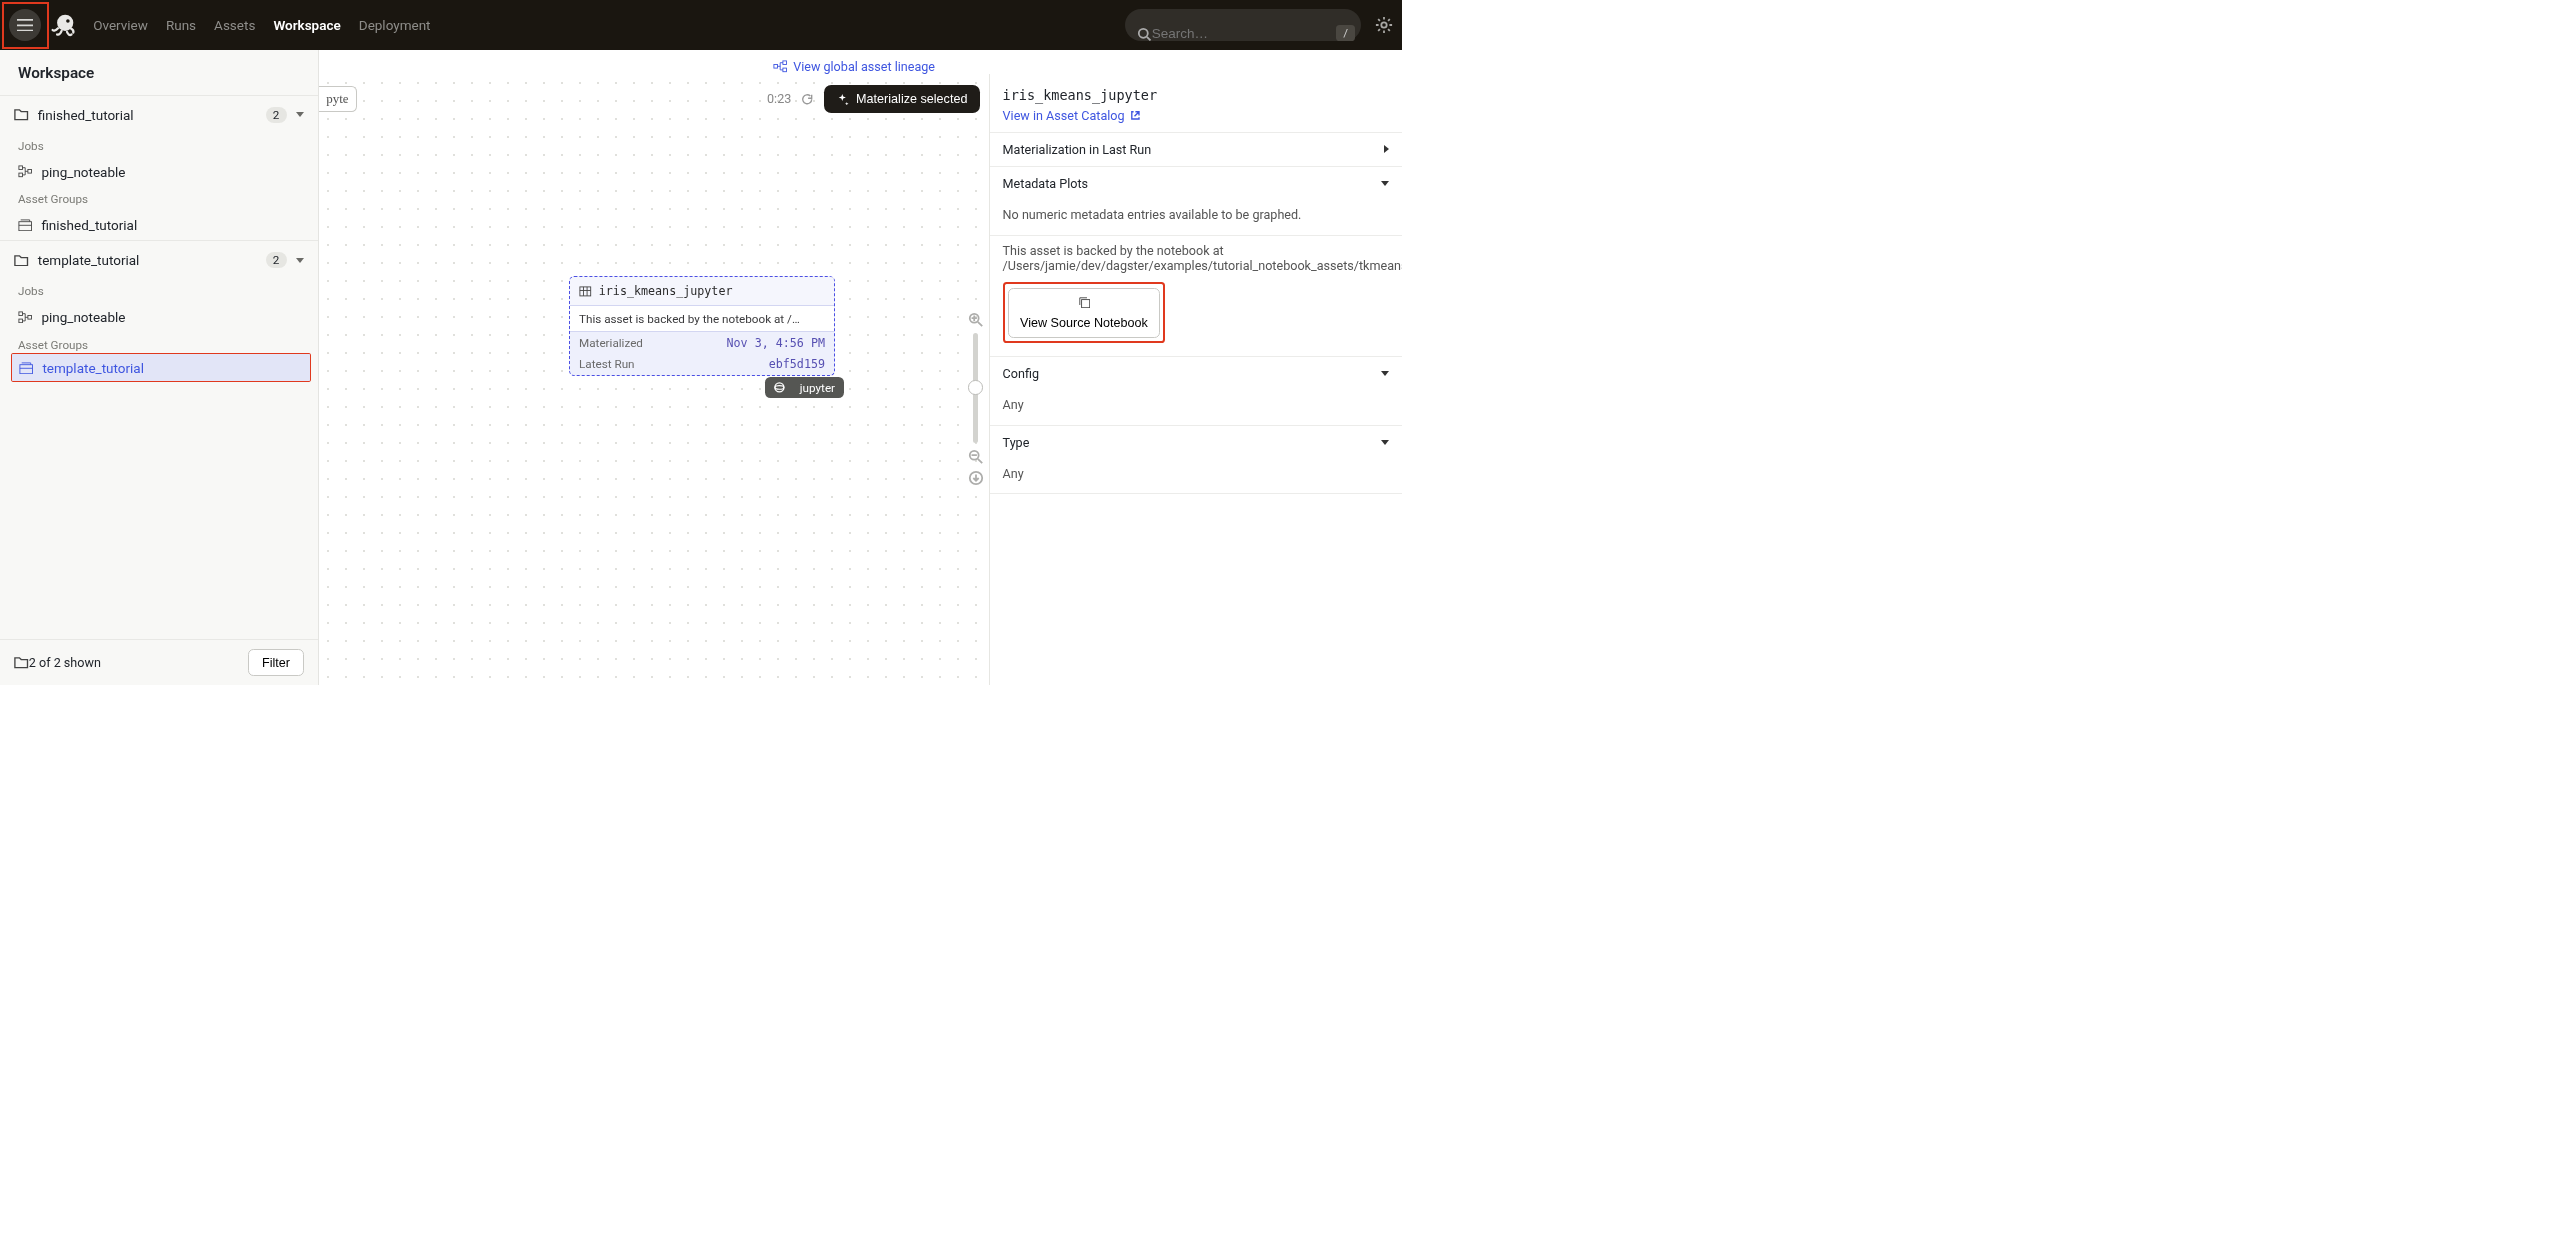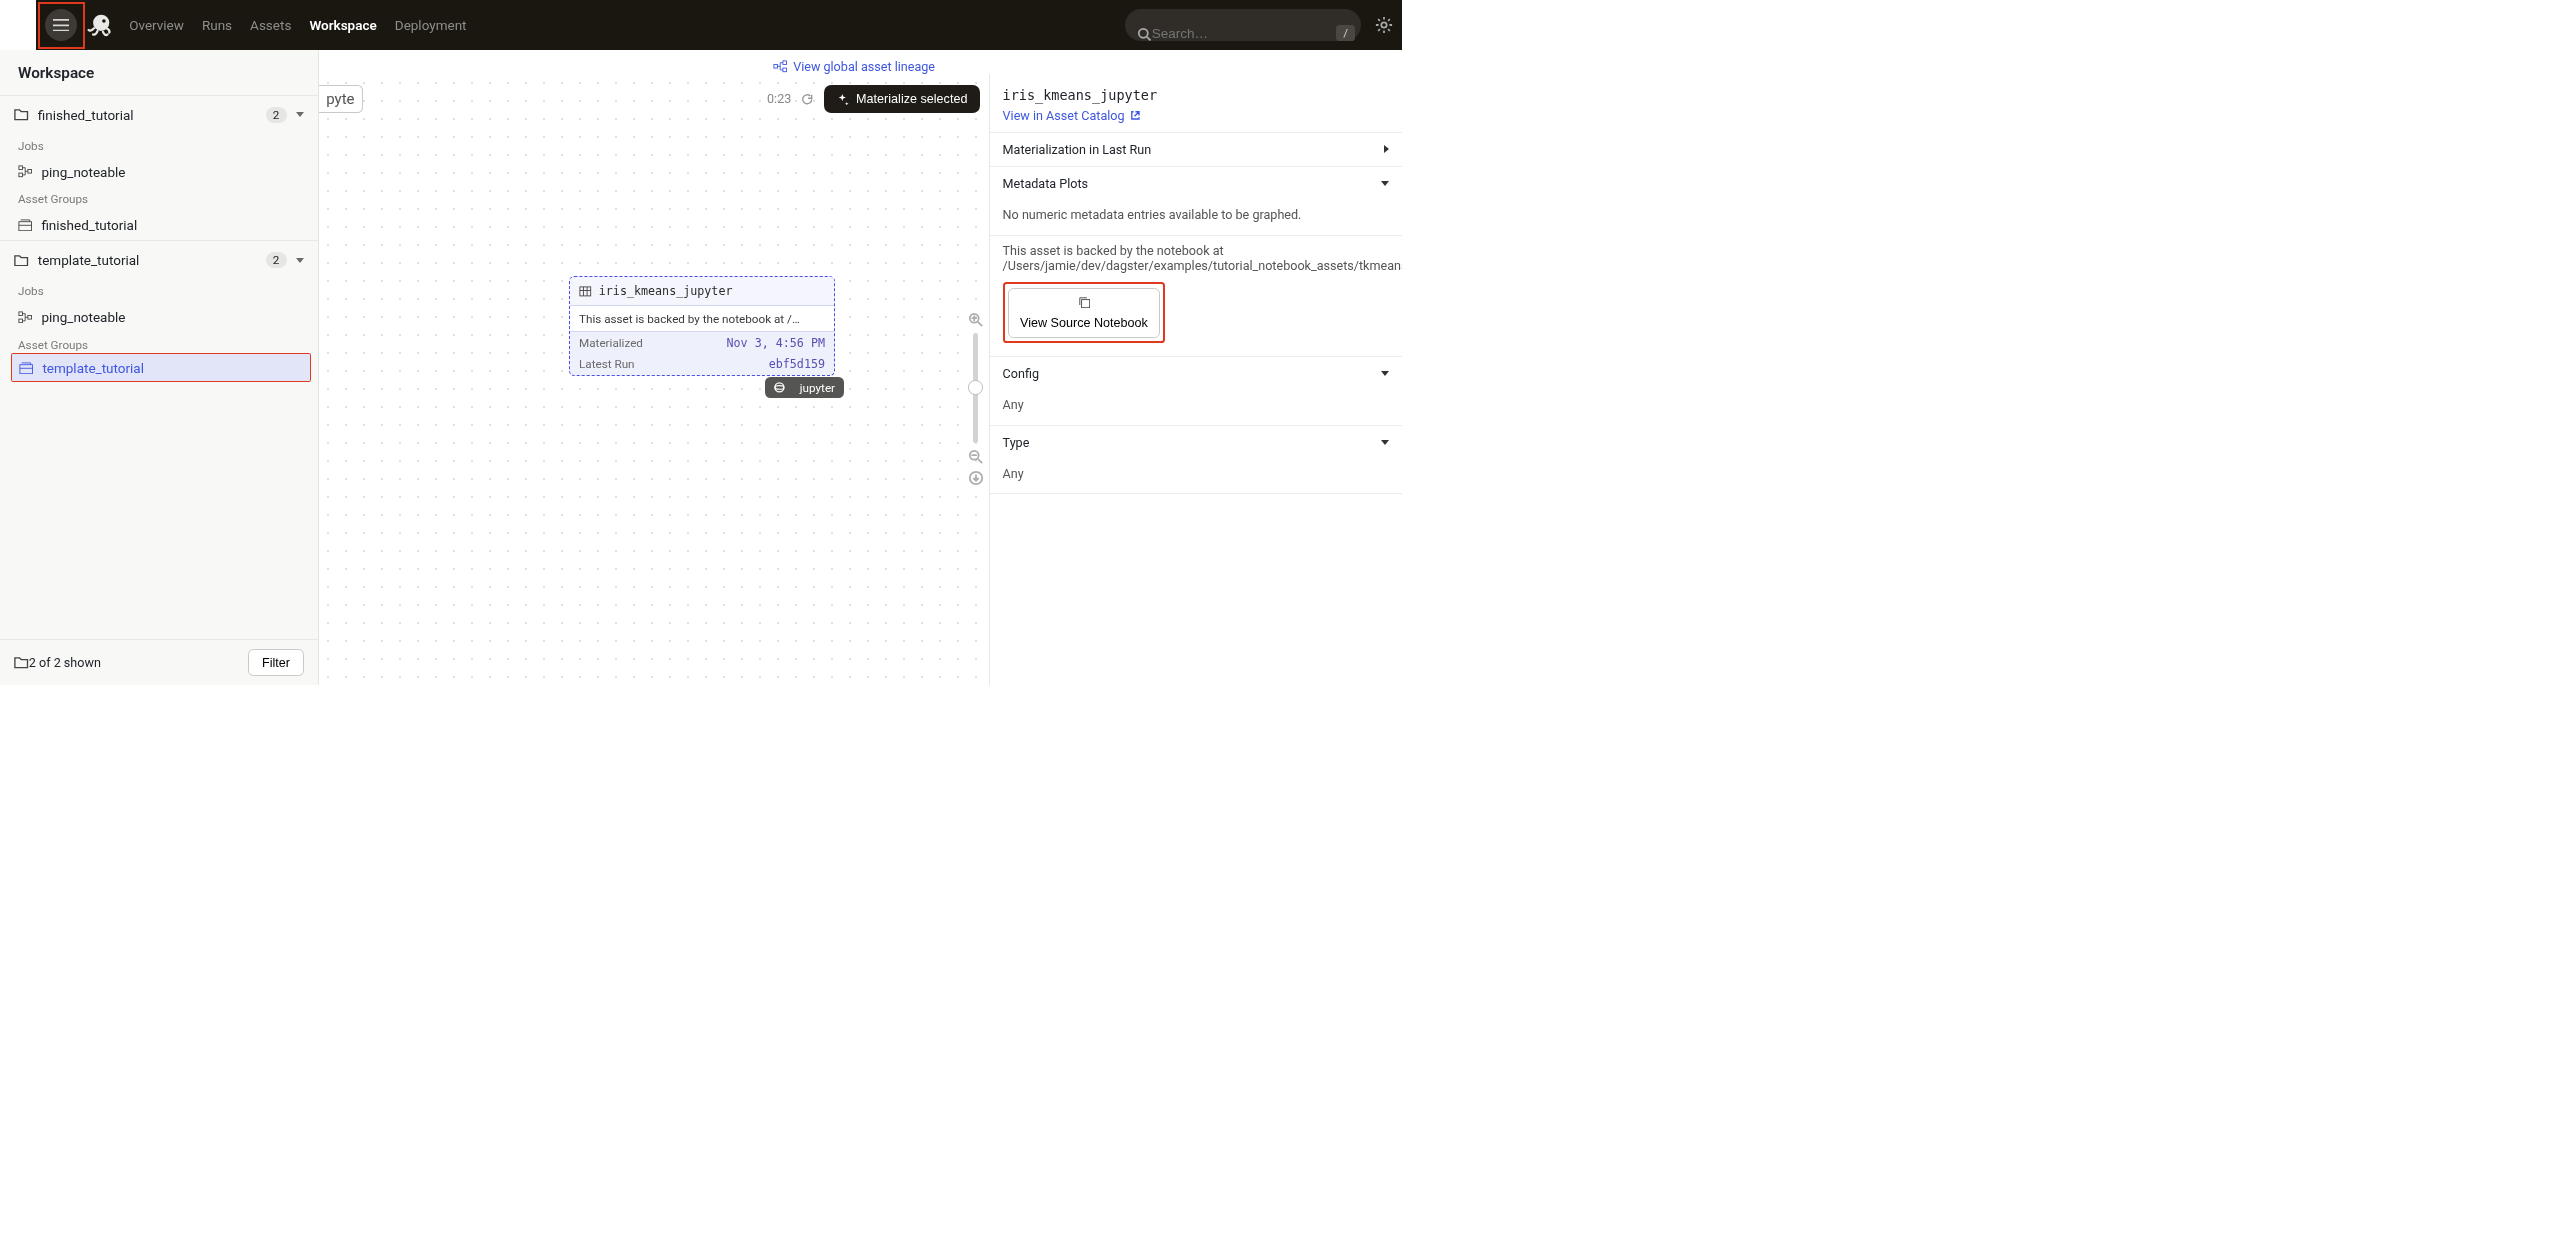--- a/index.html
+++ b/index.html
@@ -7,7 +7,7 @@
 .root { width: 1402px; height: 685px; display: flex; flex-direction: column; }
 
 
-.topnav { height: 50px; background: #1a1610; display: flex; align-items: center; padding: 0 9px; color: #c7c7c7; margin-left: 36px; }
+.topnav { height: 50px; background: #1a1610; display: flex; align-items: center; padding: 0 9px; color: #c7c7c7; }
 .menu-btn { width: 32px; height: 32px; background: #3d3a35; border-radius: 50%; display: flex; align-items: center; justify-content: center; margin-right: 7.2px; position: relative; }
 .menu-highlight { position: absolute; top: -7.2px; left: -7.2px; width: 47px; height: 47px; border: 2.7px solid #e0391e; pointer-events: none; }
 .logo { width: 29px; height: 29px; margin-right: 16px; display: flex; align-items: center; justify-content: center; }

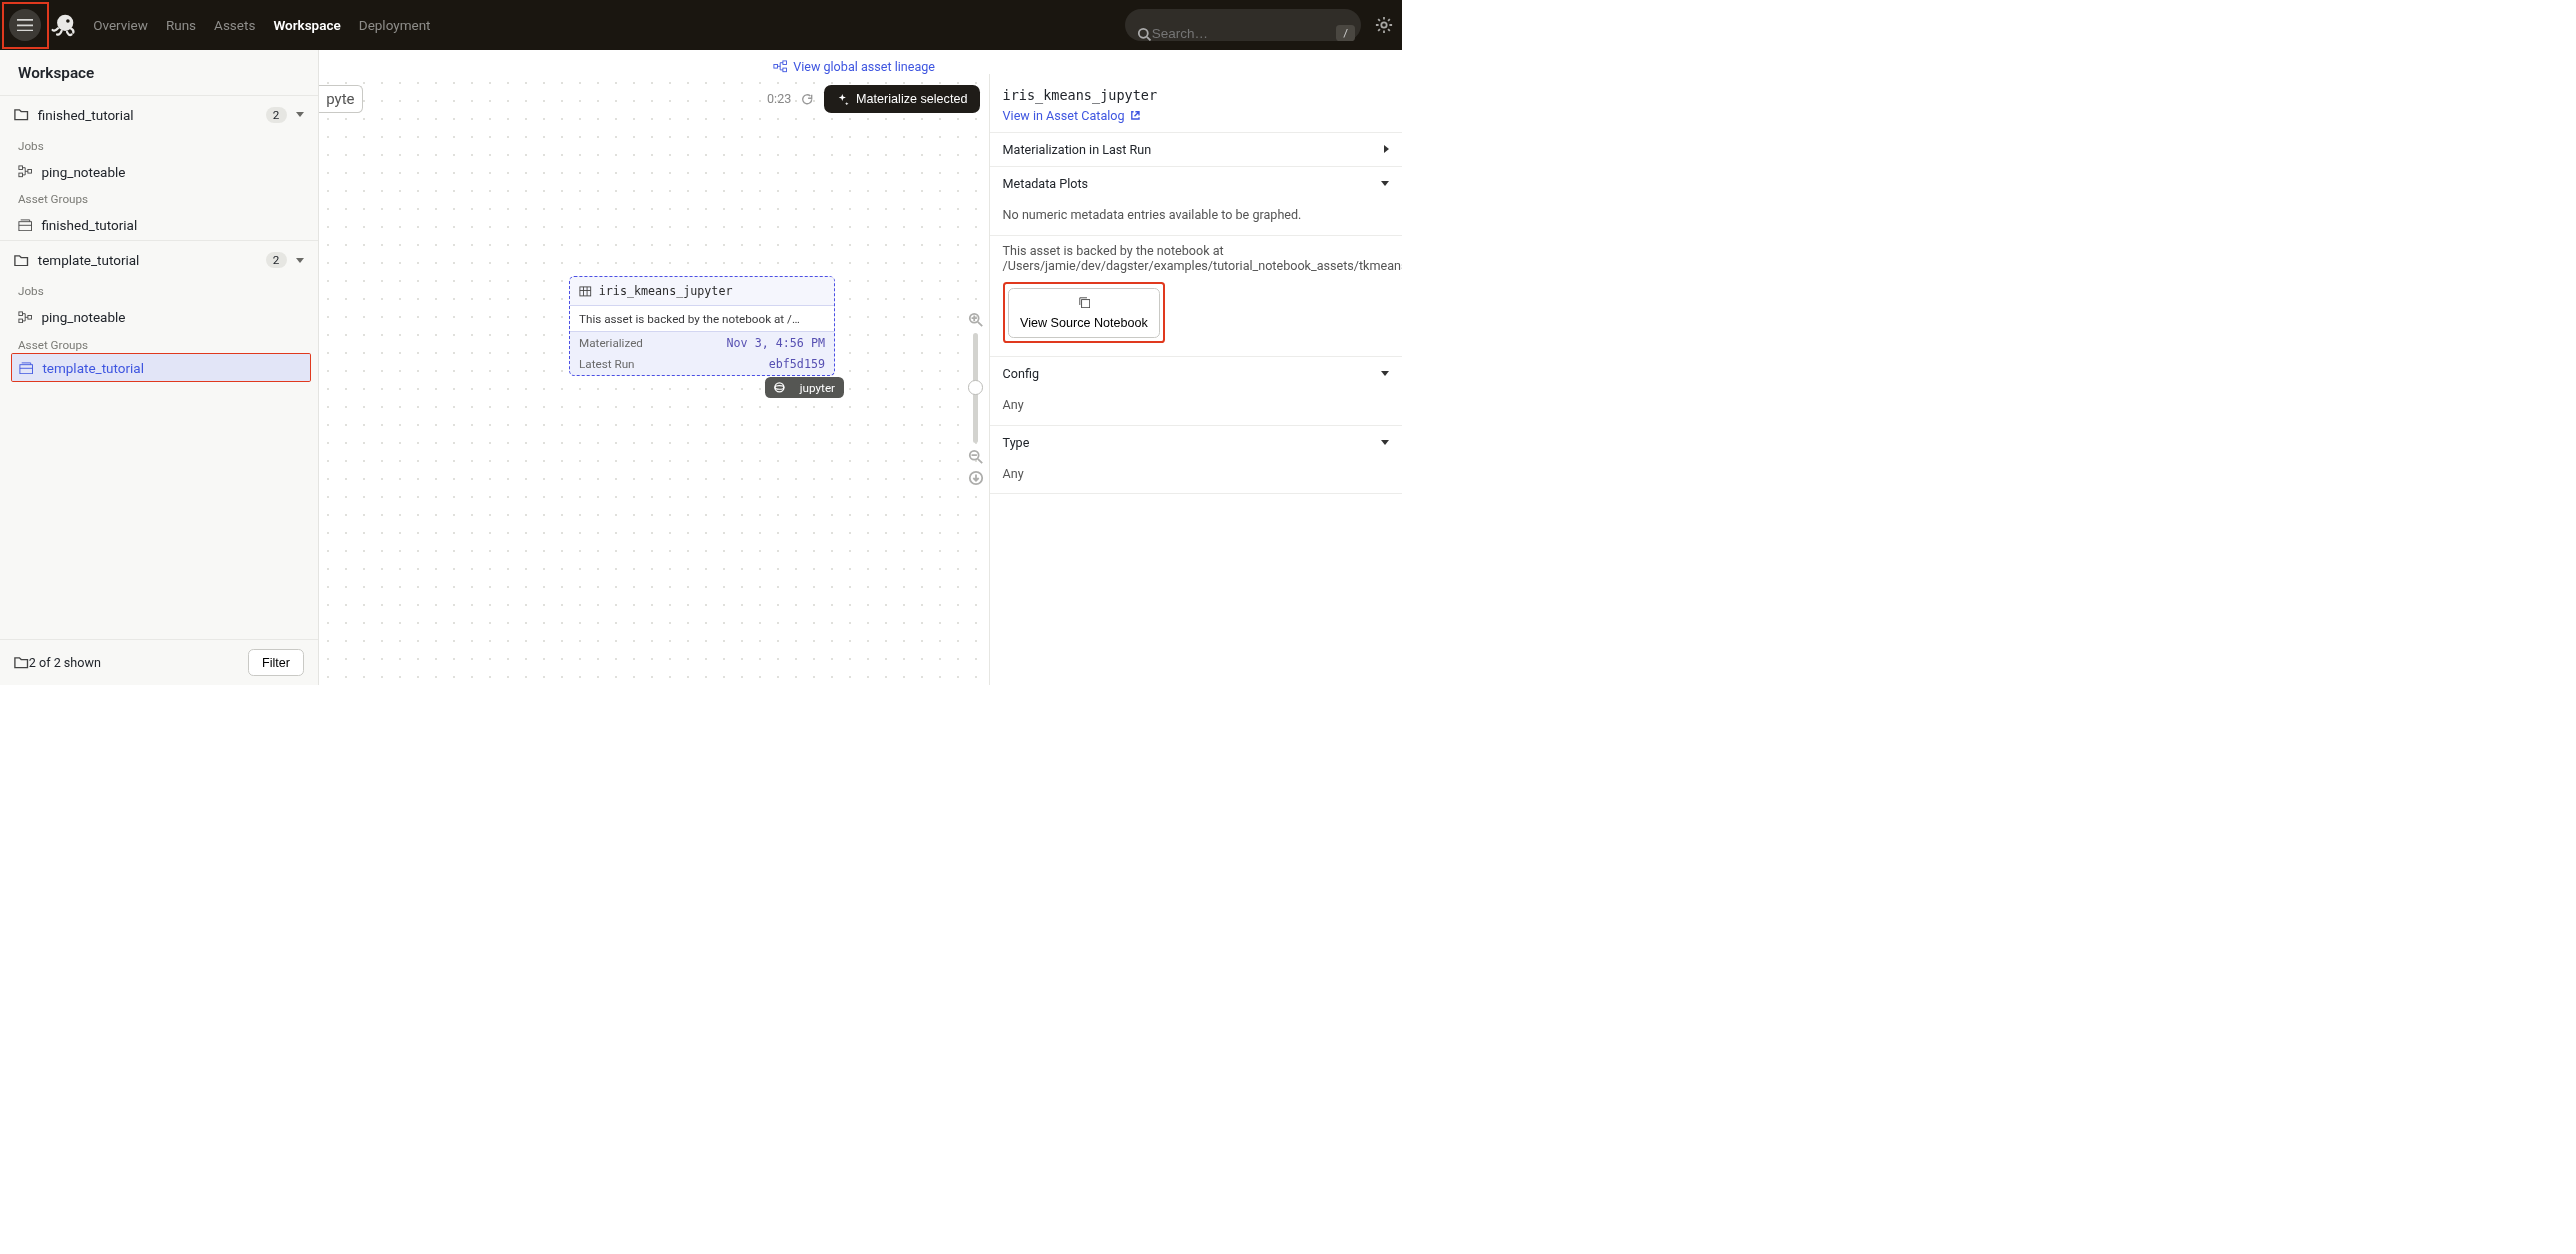--- a/index.html
+++ b/index.html
@@ -50,7 +50,7 @@
 .canvas-area { flex: 1; position: relative; background: #fff; overflow: hidden; }
 .dot-grid { position: absolute; inset: 0; background-image: radial-gradient(circle, #e0e0dc 0.9px, transparent 0.9px); background-size: 18px 18px; }
 .toprow-controls { position: absolute; top: 10.8px; left: 0; right: 9px; display: flex; align-items: center; gap: 9px; }
-.pill-jupyter { border: 0.9px solid #c9c9c5; border-radius: 5.4px; padding: 3.6px 7.2px; font-size: 15px; color: #555; border-left: none; border-top-left-radius: 0; border-bottom-left-radius: 0; }
+.pill-jupyter { border: 0.9px solid #c9c9c5; border-radius: 5.4px; padding: 3.6px 7.2px; font-size: 13px; color: #555; border-left: none; border-top-left-radius: 0; border-bottom-left-radius: 0; font-family: Liberation Serif, serif; }
 .time { margin-left: auto; color: #888; font-size: 12.6px; }
 .reload-icon { color: #888; }
 .btn-materialize { background: #1f1c18; color: #fff; border: none; border-radius: 7.2px; padding: 7.2px 12.6px; font-size: 12.6px; display: flex; align-items: center; gap: 7.2px; cursor: pointer; }

